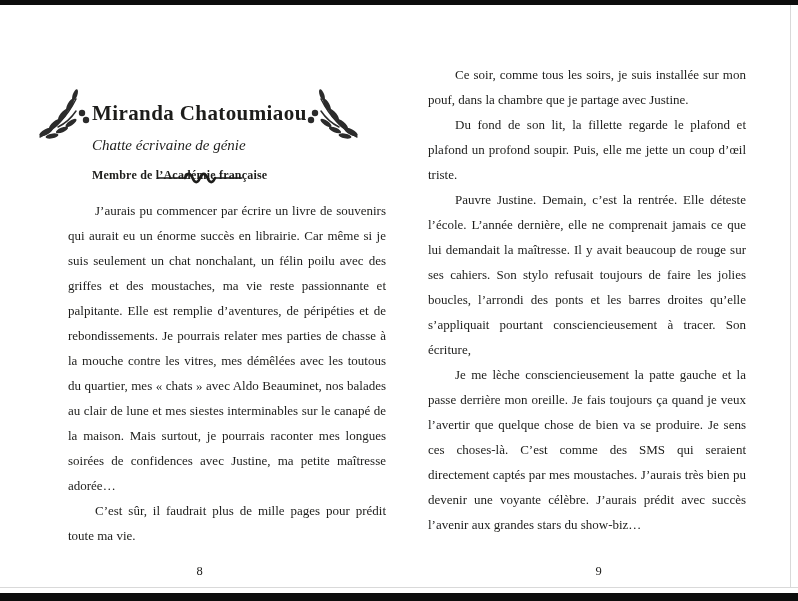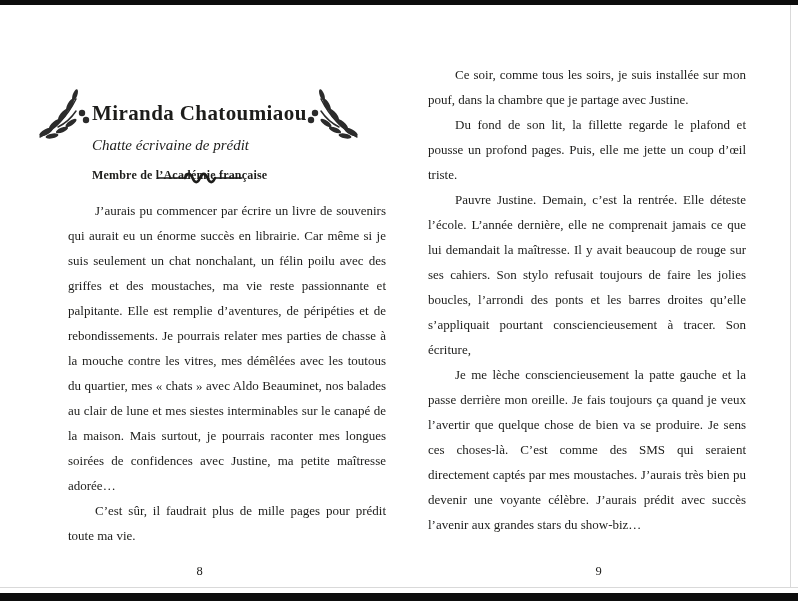--- a/index.html
+++ b/index.html
@@ -152,7 +152,7 @@
   <section class="page page-right">
     <div class="body-text body-right">
         <p>Ce soir, comme tous les soirs, je suis installée sur mon pouf, dans la chambre que je partage avec Justine.</p>
-        <p>Du fond de son lit, la fillette regarde le plafond et pousse un profond pages. Puis, elle me jette un coup d’œil triste.</p>
+        <p>Du fond de son lit, la fillette regarde le plafond et plafond un profond soupir. Puis, elle me jette un coup d’œil triste.</p>
         <p>Pauvre Justine. Demain, c’est la rentrée. Elle déteste l’école. L’année dernière, elle ne comprenait jamais ce que lui demandait la maîtresse. Il y avait beaucoup de rouge sur ses cahiers. Son stylo refusait toujours de faire les jolies boucles, l’arrondi des ponts et les barres droites qu’elle s’appliquait pourtant consciencieusement à tracer. Son écriture,</p>
         <p>Je me lèche consciencieusement la patte gauche et la passe derrière mon oreille. Je fais toujours ça quand je veux l’avertir que quelque chose de bien va se produire. Je sens ces choses-là. C’est comme des SMS qui seraient directement captés par mes moustaches. J’aurais très bien pu devenir une voyante célèbre. J’aurais prédit avec succès l’avenir aux grandes stars du show-biz…</p>
       </div>

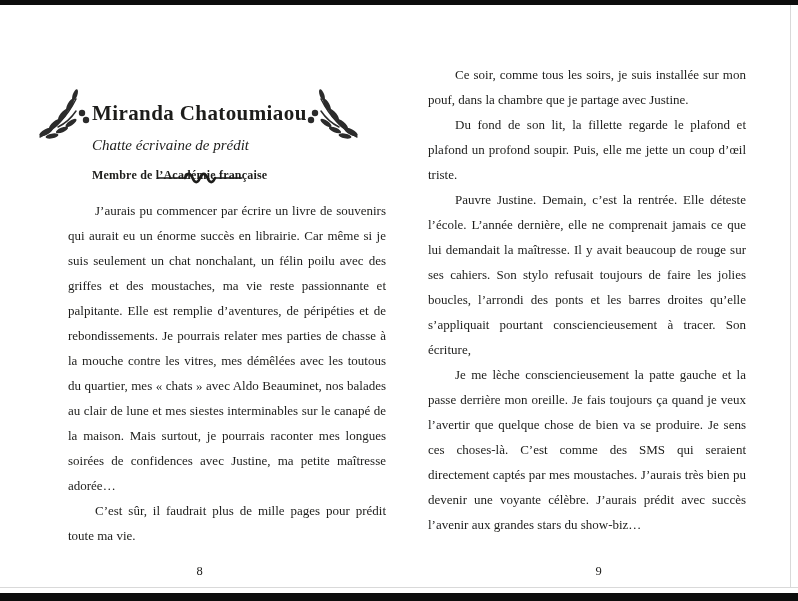--- a/index.html
+++ b/index.html
@@ -105,7 +105,7 @@
 
       <div class="title-block">
         <h1 class="title">Miranda Chatoumiaou</h1>
-        <div class="subtitle">Chatte écrivaine de prédit</div>
+        <div class="subtitle">Chatte écrivaine de génie</div>
         <div class="affiliation">Membre de l’Académie française</div>
       </div>
 

